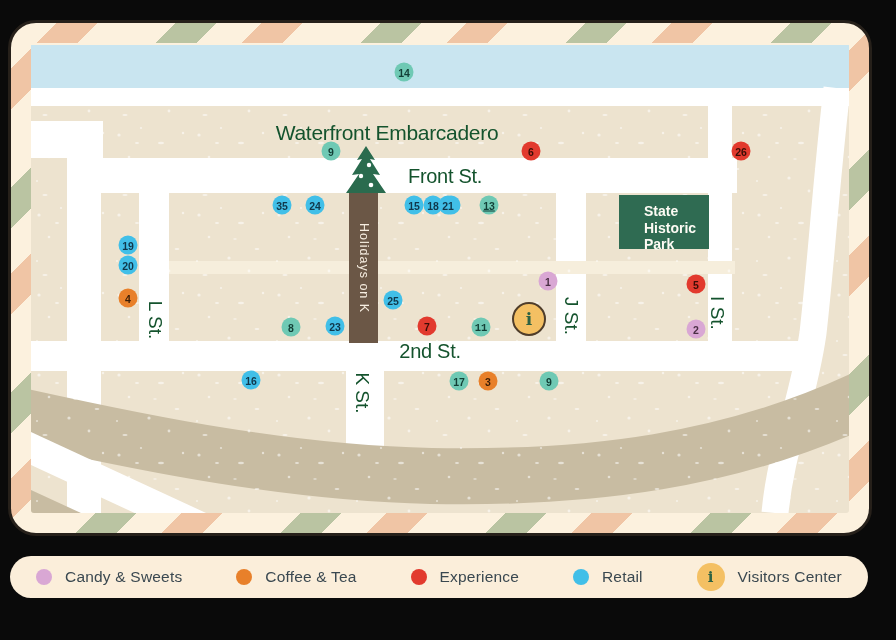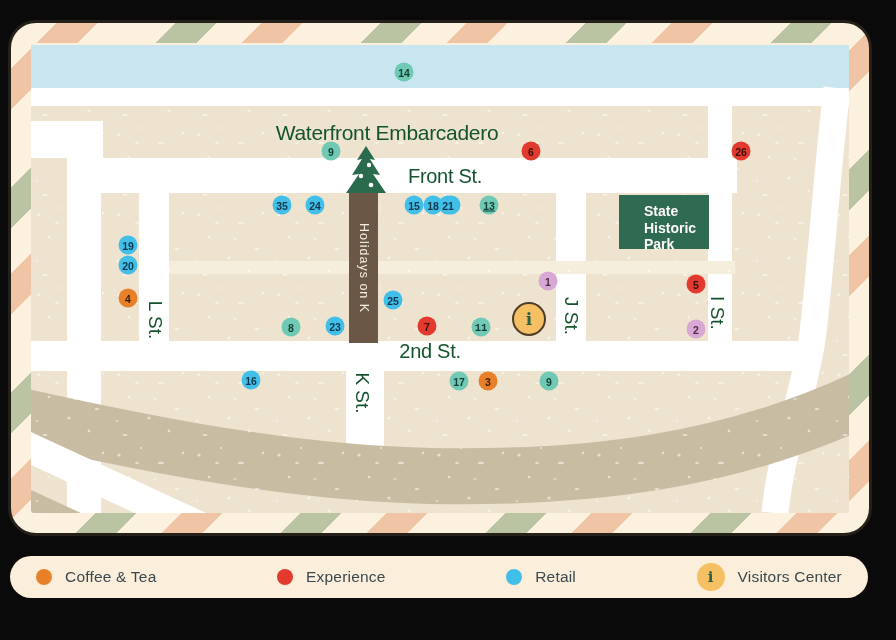--- a/index.html
+++ b/index.html
@@ -160,6 +160,10 @@
 
   <div class="legend-bar">
       <div class="lg-item">
+        <span class="lg-dot candy" style="background: rgb(217, 167, 212);"></span>
+        <span class="lg-label">Candy &amp; Sweets</span>
+      </div>
+      <div class="lg-item">
         <span class="lg-dot coffee" style="background: rgb(232, 128, 42);"></span>
         <span class="lg-label">Coffee &amp; Tea</span>
       </div>

